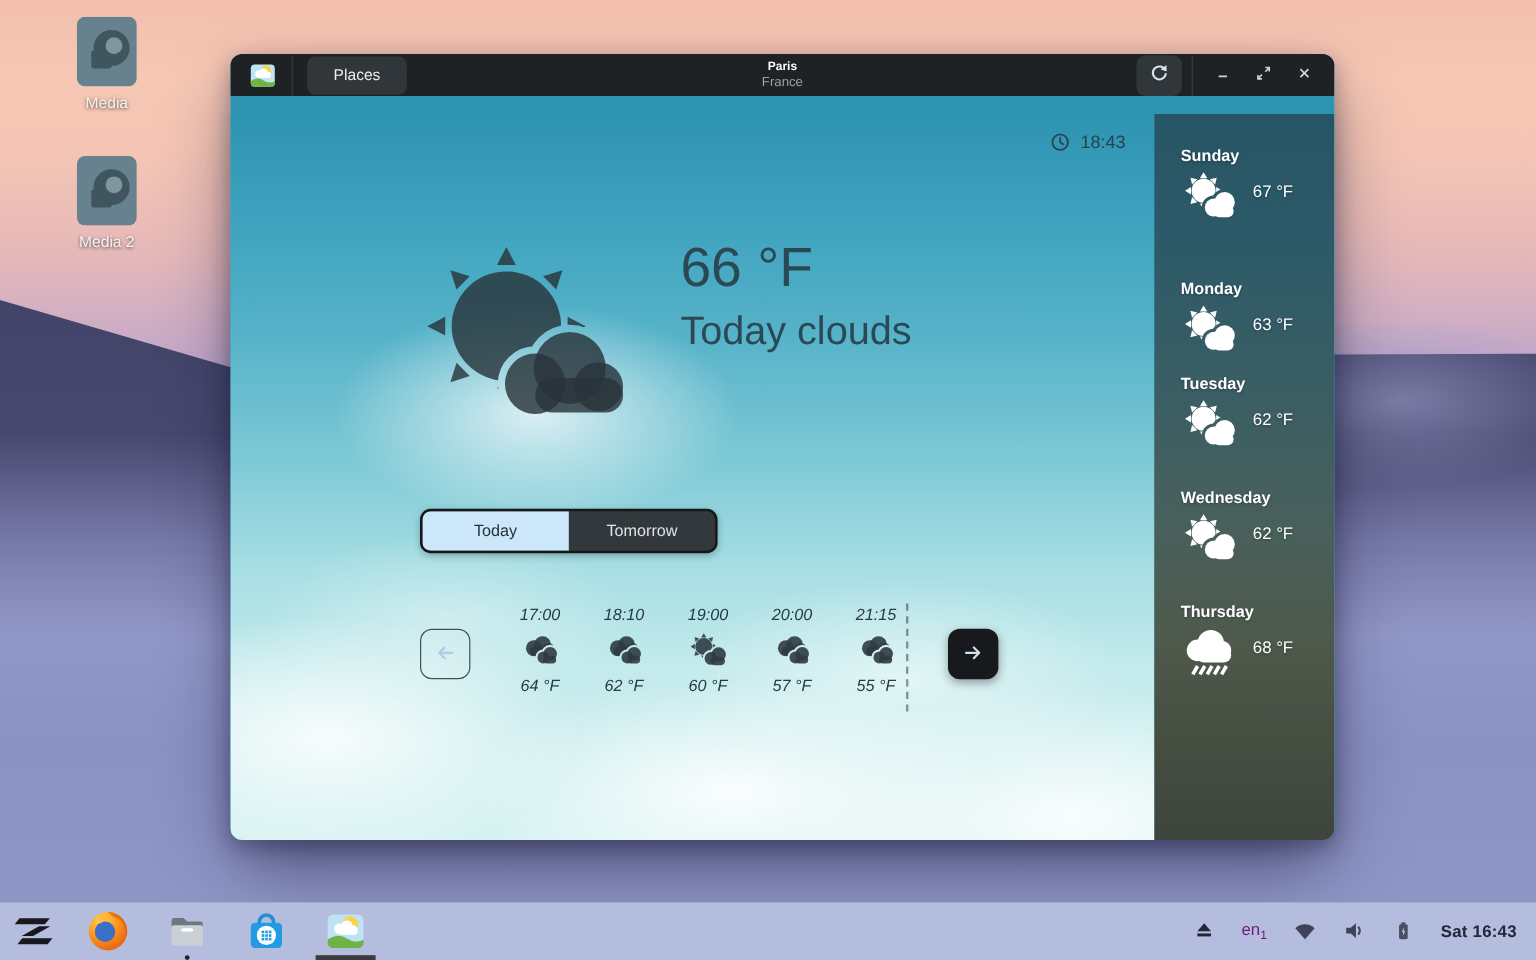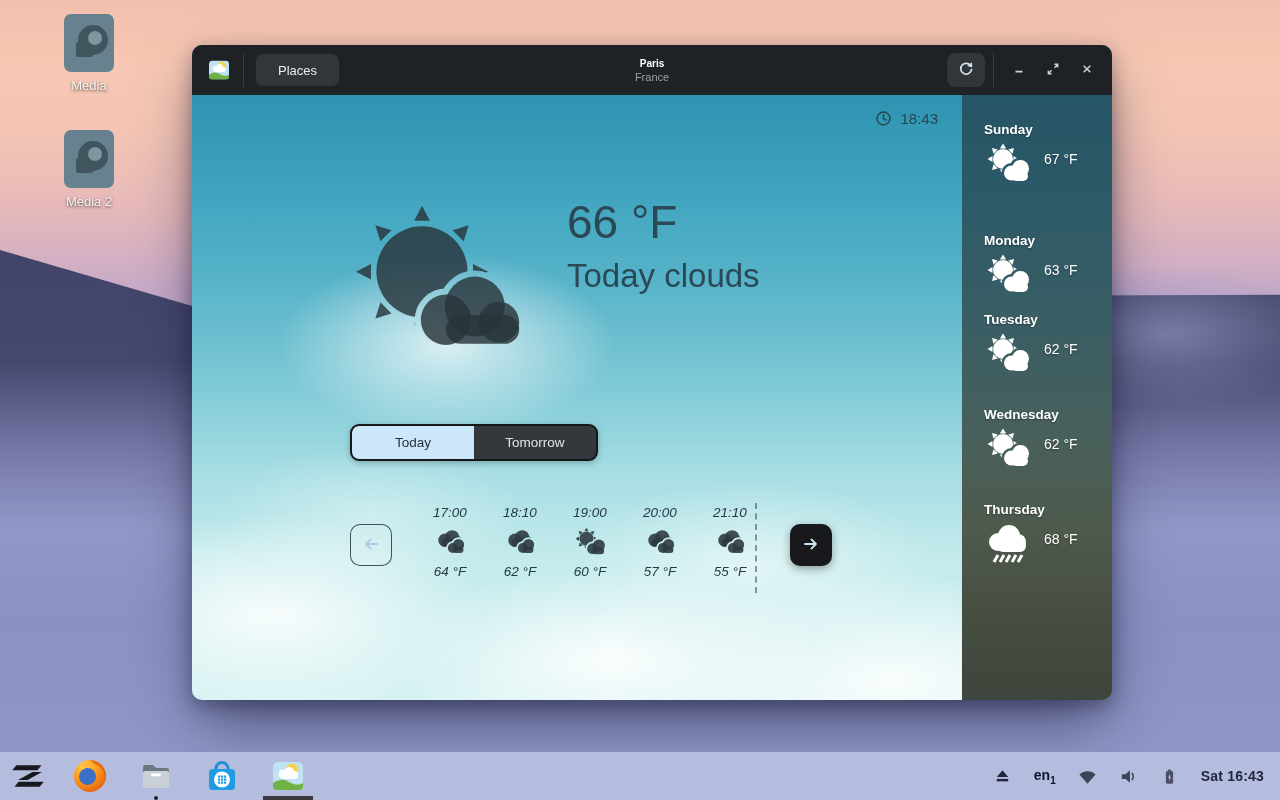--- a/index.html
+++ b/index.html
@@ -28,7 +28,7 @@
   .window-body { width:100%; height:100%; border-radius:10px; overflow:hidden; position:relative; background:#2e93b1; }
 
   
-  .header { position:absolute; left:0; top:0; width:100%; height:50px; background:#1e2225; display:flex; align-items:center; }
+  .header { position:absolute; left:0; top:0; width:100%; height:35px; background:#1e2225; display:flex; align-items:center; }
   .app-icon { width:24px; height:24px; margin-left:15px; }
   .hsep { width:1px; height:34px; background:#383d41; margin:0 12px; }
   .places-btn { height:32px; padding:0 22px; background:#31363a; border:none; border-radius:7px;

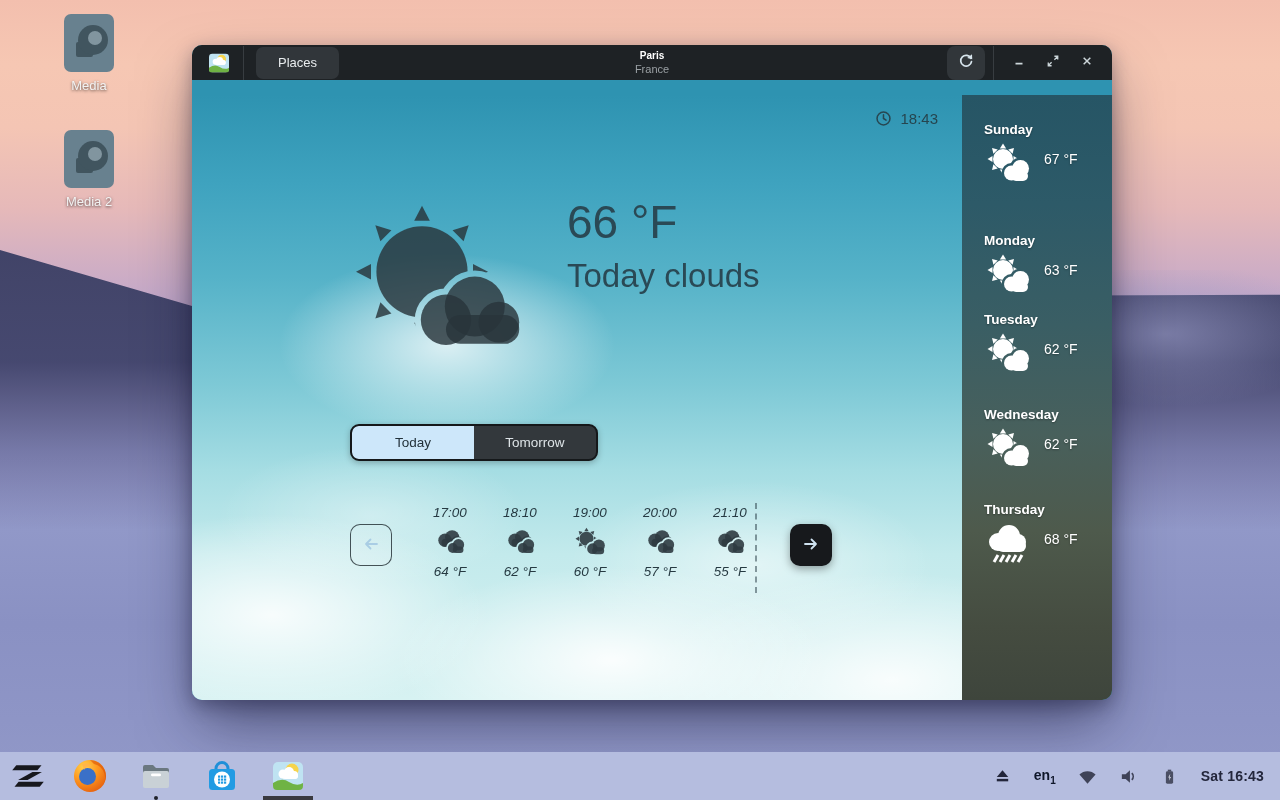--- a/index.html
+++ b/index.html
@@ -368,7 +368,7 @@
     </div>
 
     <div class="hour-col" style="left:503px">
-      <div class="t">21:10</div>
+      <div class="t">21:15</div>
       <div class="ic">
         <svg viewBox="0 0 48 48">
               <g mask="url(#gapOC)" fill="rgba(47,59,65,.9)">

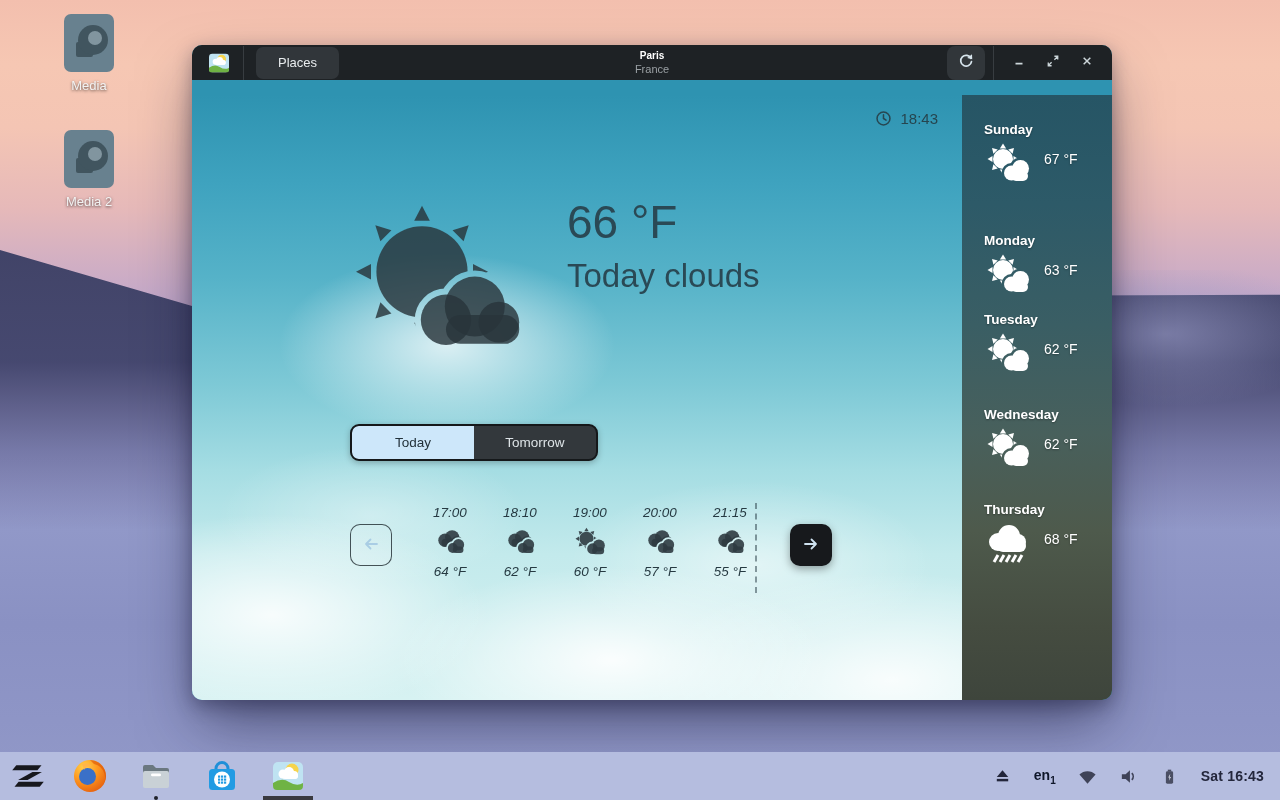--- a/index.html
+++ b/index.html
@@ -104,7 +104,7 @@
     width:50px; height:6px; background:#3a3a3f; }
   .tray { margin-left:auto; display:flex; align-items:center; gap:22px; padding-right:16px; color:#23263b; }
   .tray svg { width:19px; height:19px; display:block; }
-  .kbd { font-size:14px; font-weight:bold; color:#0f172a; }
+  .kbd { font-size:14px; font-weight:normal; color:#701a75; }
   .kbd sub { font-size:10px; }
   .tray-clock { font-size:14px; font-weight:bold; color:#23263b; letter-spacing:.2px; cursor:pointer; }
 </style>

